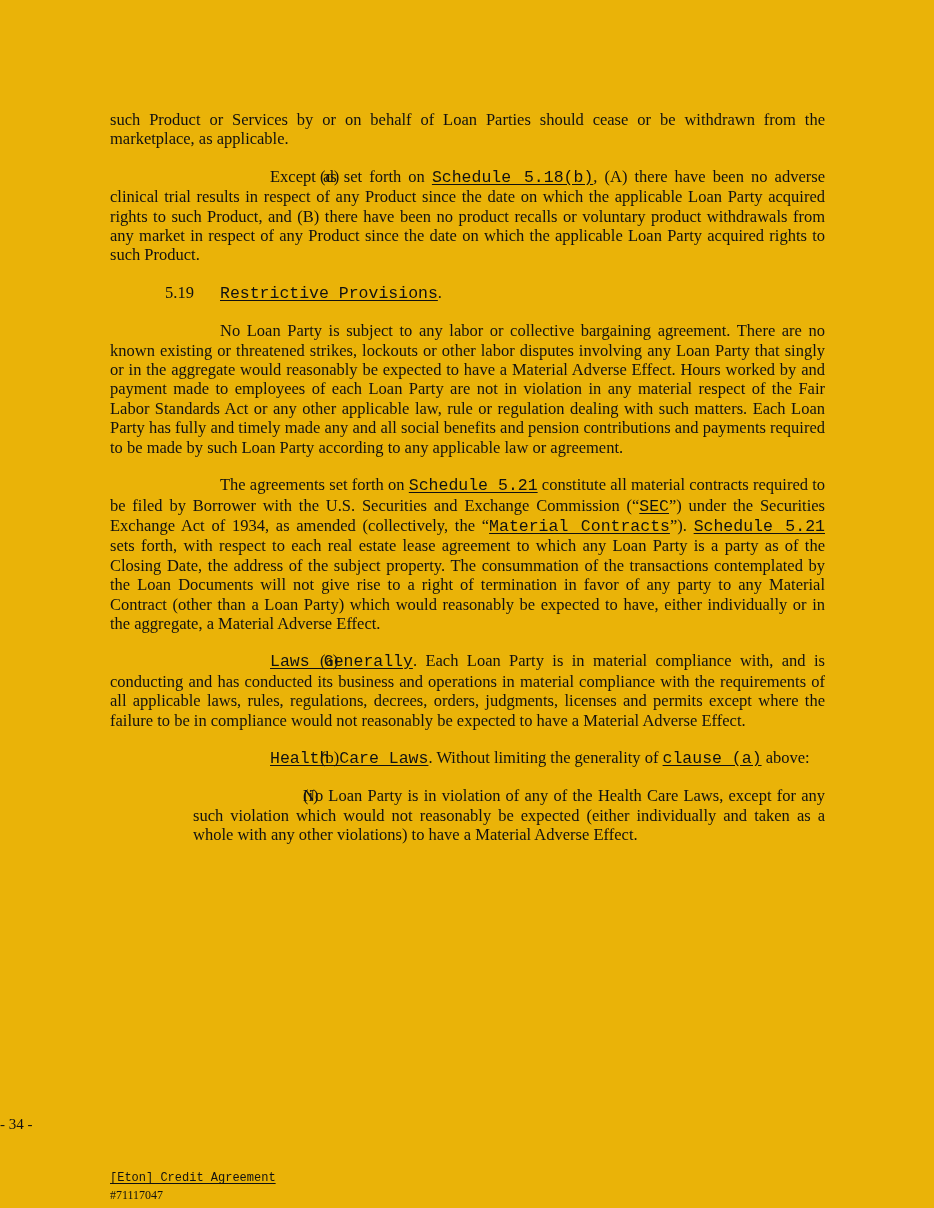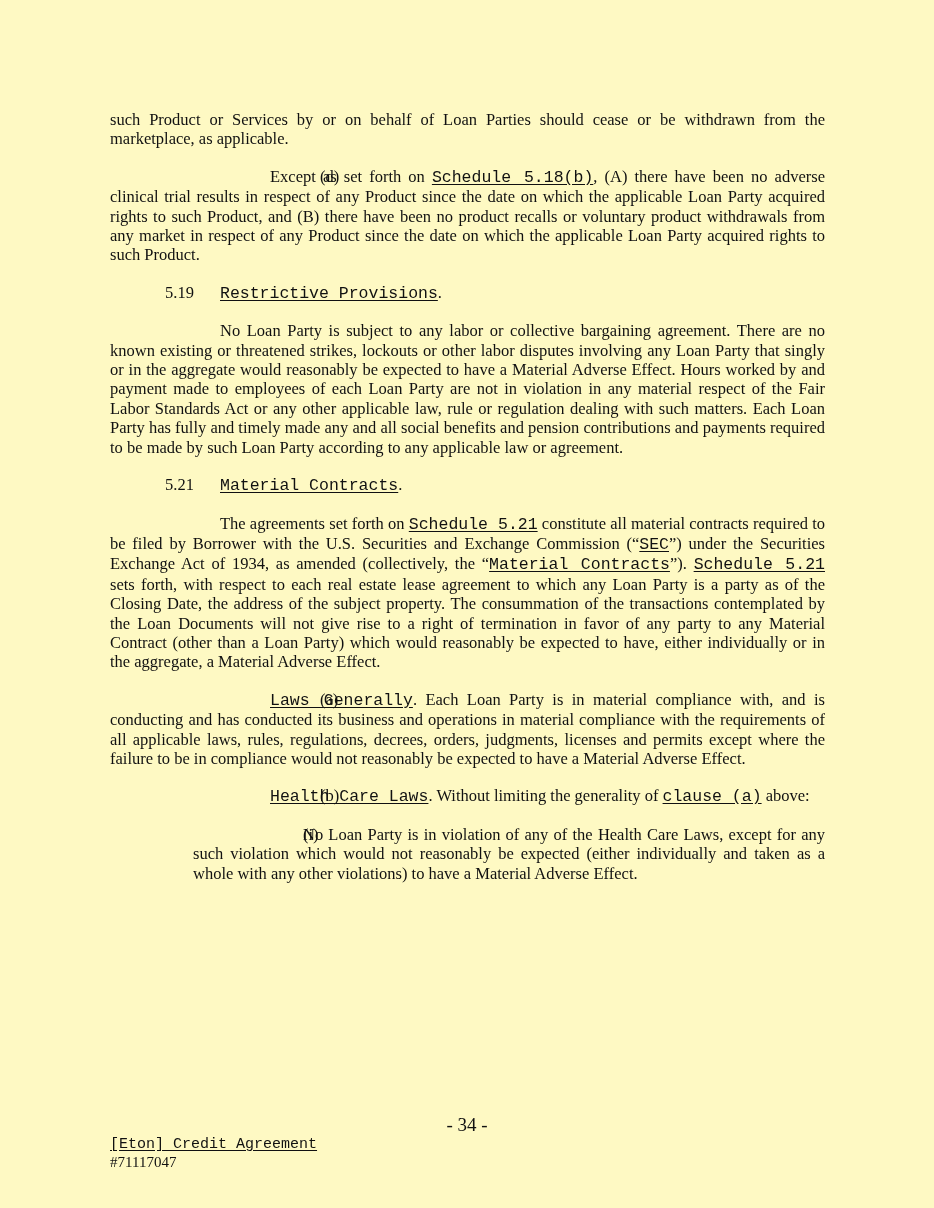--- a/index.html
+++ b/index.html
@@ -7,7 +7,7 @@
     position: relative;
     width: 934px;
     height: 1208px;
-    background: #fef9c3;
+    background: #eab308;
     color: #111111;
     font-family: "Liberation Serif", serif;
     font-size: 16.5px;

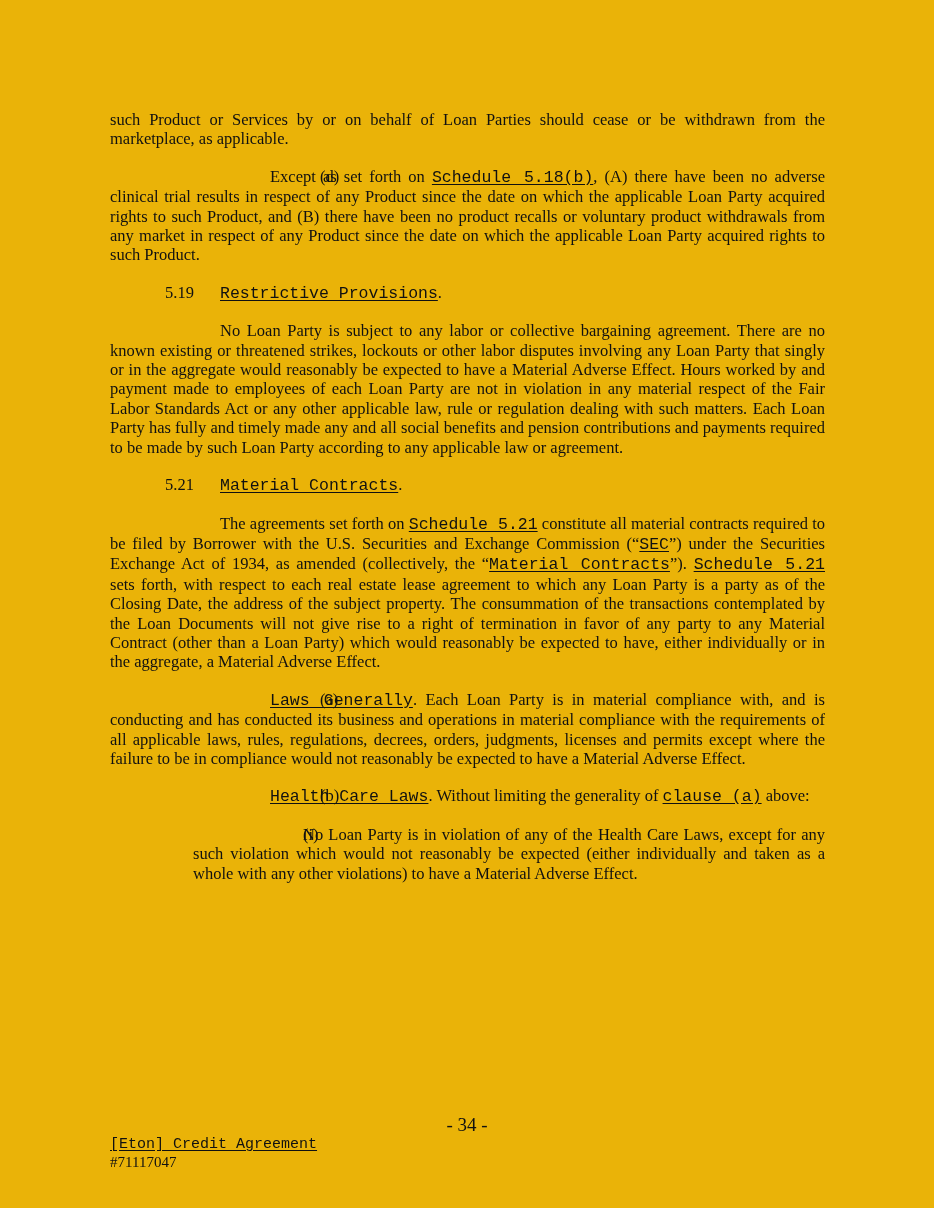--- a/index.html
+++ b/index.html
@@ -54,7 +54,6 @@
       <p class="para lettered"><span class="marker">(d)</span><span>Except as set forth on </span><span class="u">Schedule 5.18(b)</span><span>, (A) there have been no adverse clinical trial results in respect of any Product since the date on which the applicable Loan Party acquired rights to such Product, and (B) there have been no product recalls or voluntary product withdrawals from any market in respect of any Product since the date on which the applicable Loan Party acquired rights to such Product.</span></p>
       <div class="heading"><span class="hnum">5.19</span><span class="u">Restrictive Provisions</span><span>.</span></div>
       <p class="para indent"><span>No Loan Party is subject to any labor or collective bargaining agreement.  There are no known existing or threatened strikes, lockouts or other labor disputes involving any Loan Party that singly or in the aggregate would reasonably be expected to have a Material Adverse Effect.  Hours worked by and payment made to employees of each Loan Party are not in violation in any material respect of the Fair Labor Standards Act or any other applicable law, rule or regulation dealing with such matters.  Each Loan Party has fully and timely made any and all social benefits and pension contributions and payments required to be made by such Loan Party according to any applicable law or agreement.</span></p>
-      <div class="heading"><span class="hnum">5.21</span><span class="u">Material Contracts</span><span>.</span></div>
       <p class="para indent"><span>The agreements set forth on </span><span class="u">Schedule 5.21</span><span> constitute all material contracts required to be filed by Borrower with the U.S. Securities and Exchange Commission (“</span><span class="u">SEC</span><span>”) under the Securities Exchange Act of 1934, as amended (collectively, the “</span><span class="u">Material Contracts</span><span>”).  </span><span class="u">Schedule 5.21</span><span> sets forth, with respect to each real estate lease agreement to which any Loan Party is a party as of the Closing Date, the address of the subject property.  The consummation of the transactions contemplated by the Loan Documents will not give rise to a right of termination in favor of any party to any Material Contract (other than a Loan Party) which would reasonably be expected to have, either individually or in the aggregate, a Material Adverse Effect.</span></p>
       <p class="para lettered"><span class="marker">(a)</span><span class="u">Laws Generally</span><span>.  Each Loan Party is in material compliance with, and is conducting and has conducted its business and operations in material compliance with the requirements of all applicable laws, rules, regulations, decrees, orders, judgments, licenses and permits except where the failure to be in compliance would not reasonably be expected to have a Material Adverse Effect.</span></p>
       <p class="para lettered"><span class="marker">(b)</span><span class="u">Health Care Laws</span><span>.  Without limiting the generality of </span><span class="u">clause (a)</span><span> above:</span></p>

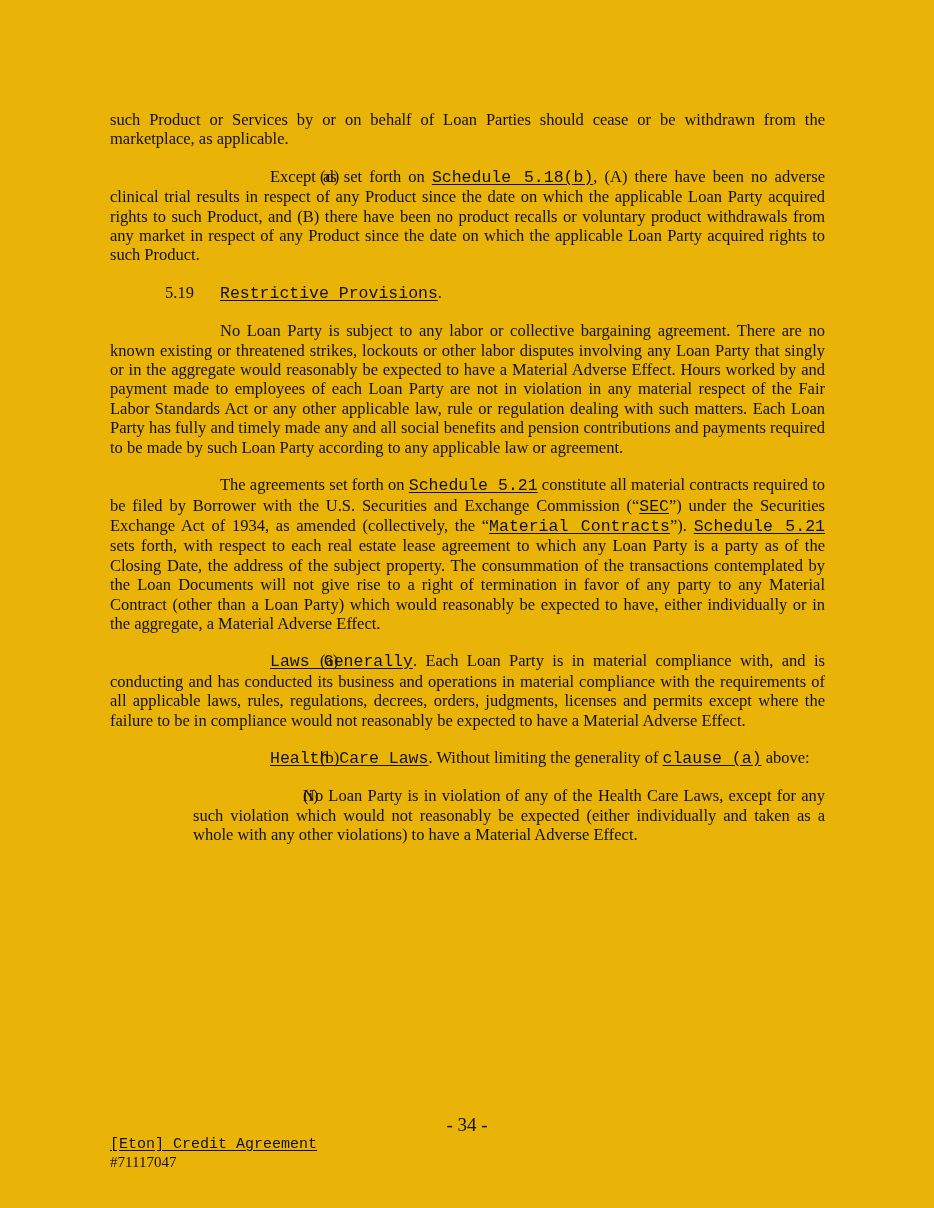--- a/index.html
+++ b/index.html
@@ -33,8 +33,7 @@
     position: absolute;
     left: 0; right: 0;
     top: 1116px;
-    text-align: center;
-    font-size: 19px;
+    font-size: 15px;
     line-height: 17px;
   }
   .footer {

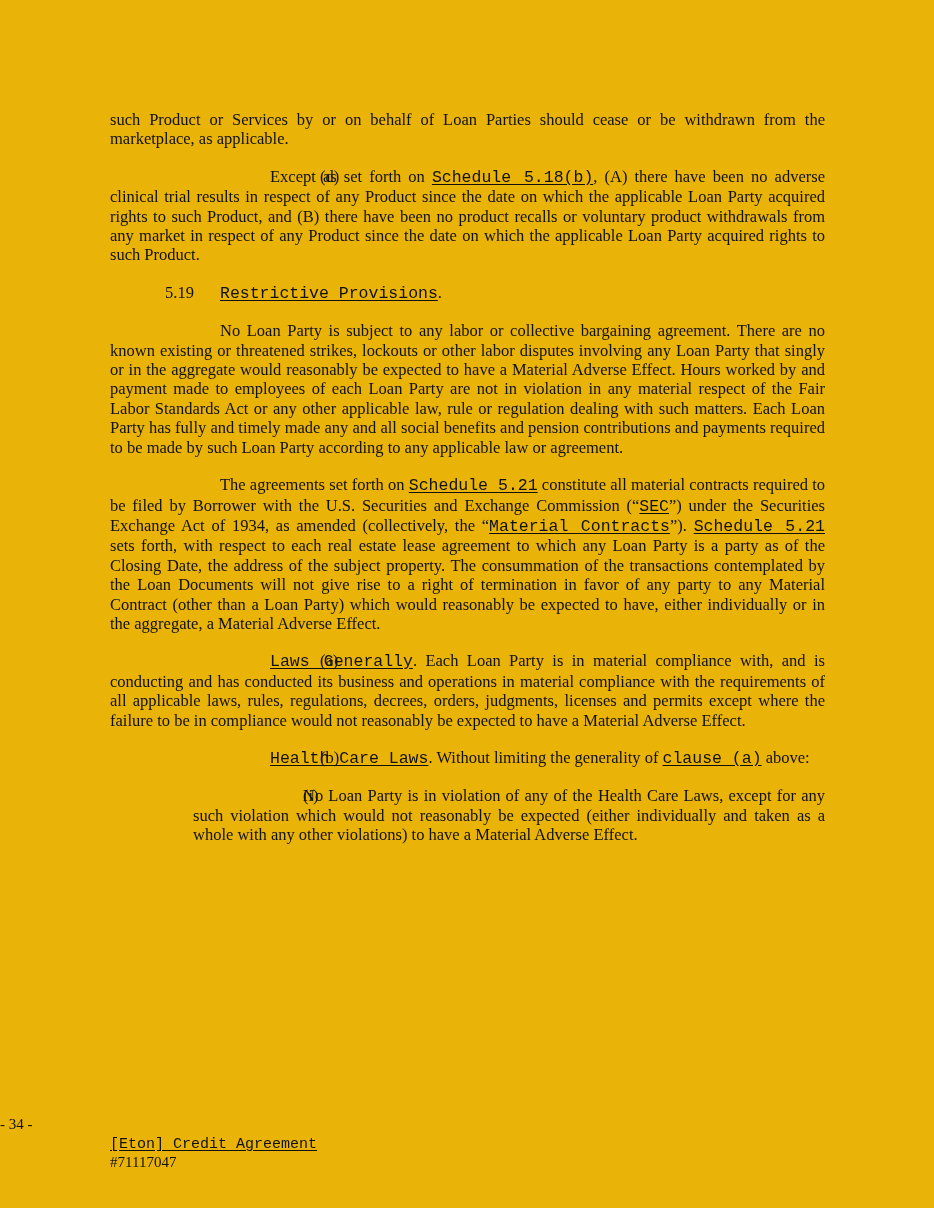--- a/index.html
+++ b/index.html
@@ -39,8 +39,8 @@
   .footer {
     position: absolute;
     left: 110px;
-    top: 1135px;
-    font-size: 15px;
+    top: 1169px;
+    font-size: 12px;
     line-height: 16.5px;
   }
 </style>

